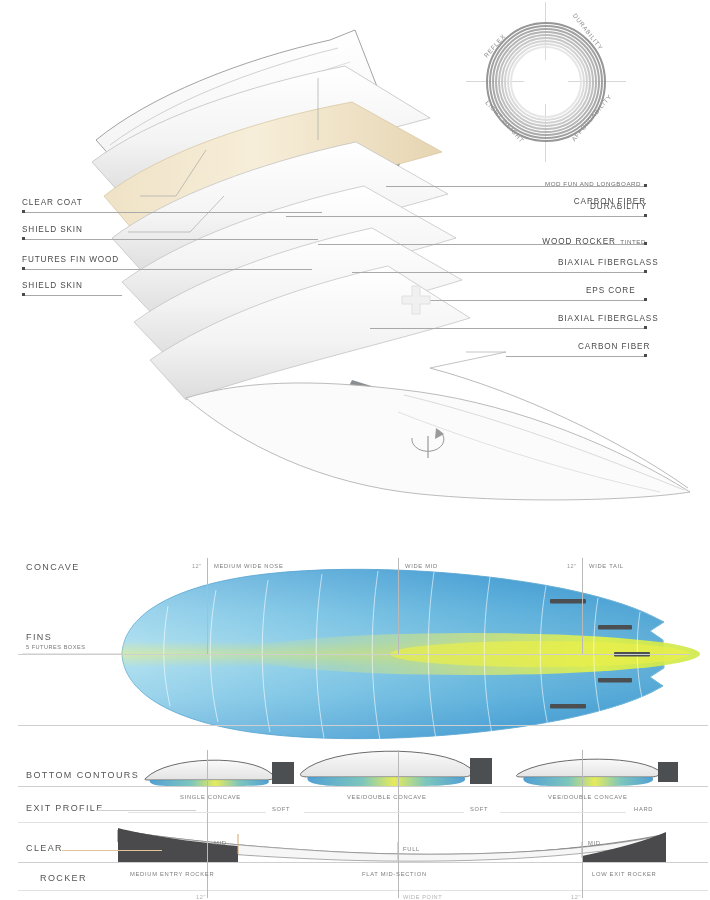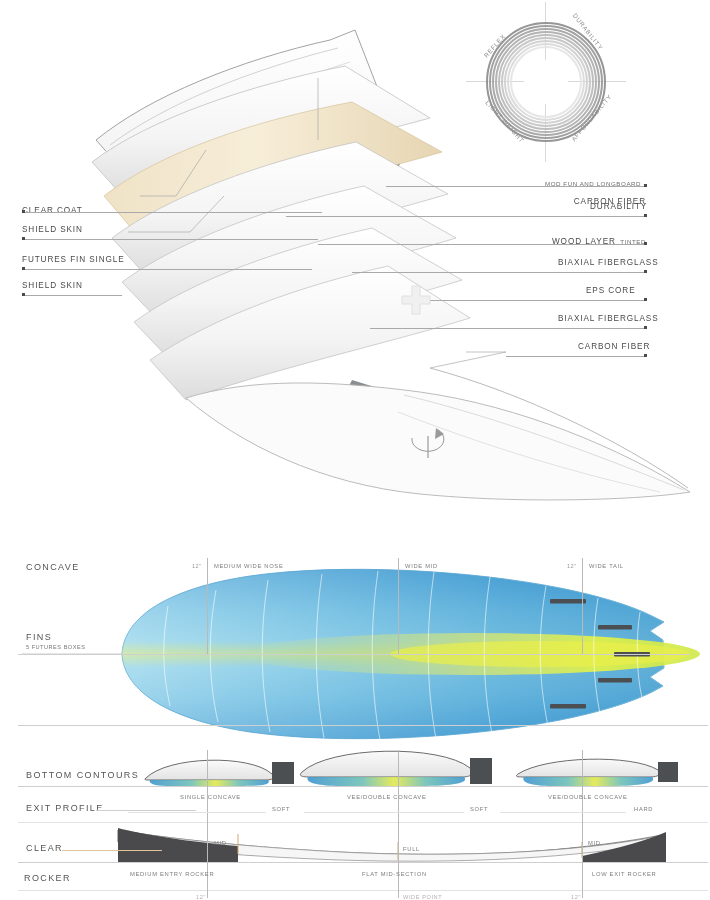--- a/index.html
+++ b/index.html
@@ -145,7 +145,7 @@
       <div class="radial-label rl-light">LIGHT WEIGHT</div>
     </div>
 
-    <div class="lbl" style="left:22px; top:206px;">CLEAR COAT</div>
+    <div class="lbl" style="left:22px; top:198px;">CLEAR COAT</div>
     <div class="leader" style="left:22px; top:212px; width:300px;"></div>
     <div class="leader-dot" style="left:22px; top:210px;"></div>
 

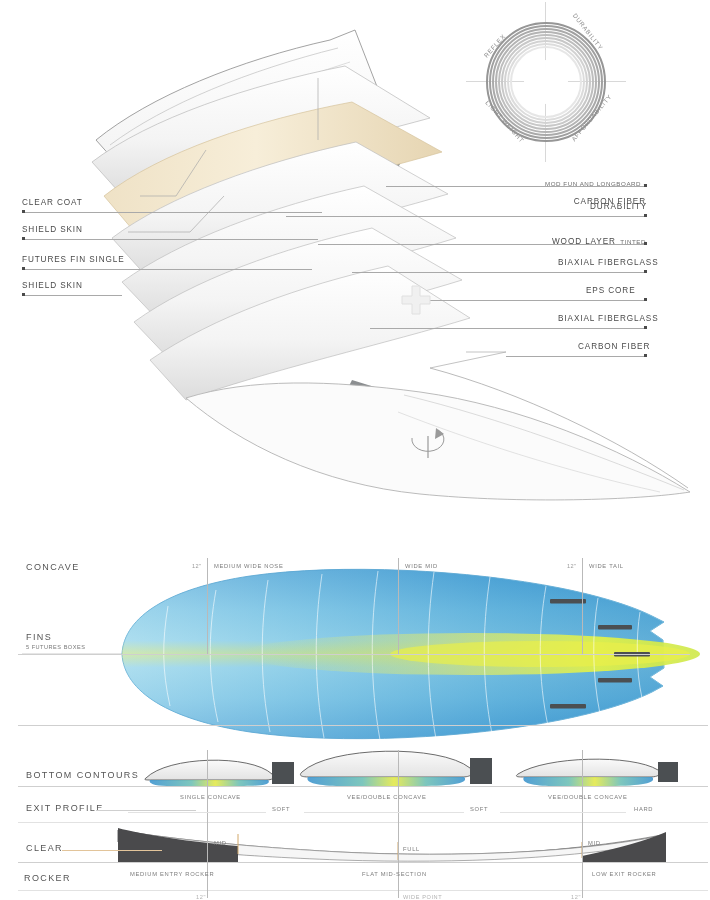--- a/index.html
+++ b/index.html
@@ -173,7 +173,7 @@
     <div class="leader-dot" style="left:644px; top:214px;"></div>
 
     <div style="position:absolute; left:500px; top:230px; width:146px; text-align:right;">
-      <span class="lbl" style="position:static;">WOOD LAYER</span>
+      <span class="lbl" style="position:static;">WOOD ROCKER</span>
       <span class="lbl-small">TINTED</span>
     </div>
     <div class="leader" style="left:318px; top:244px; width:328px;"></div>

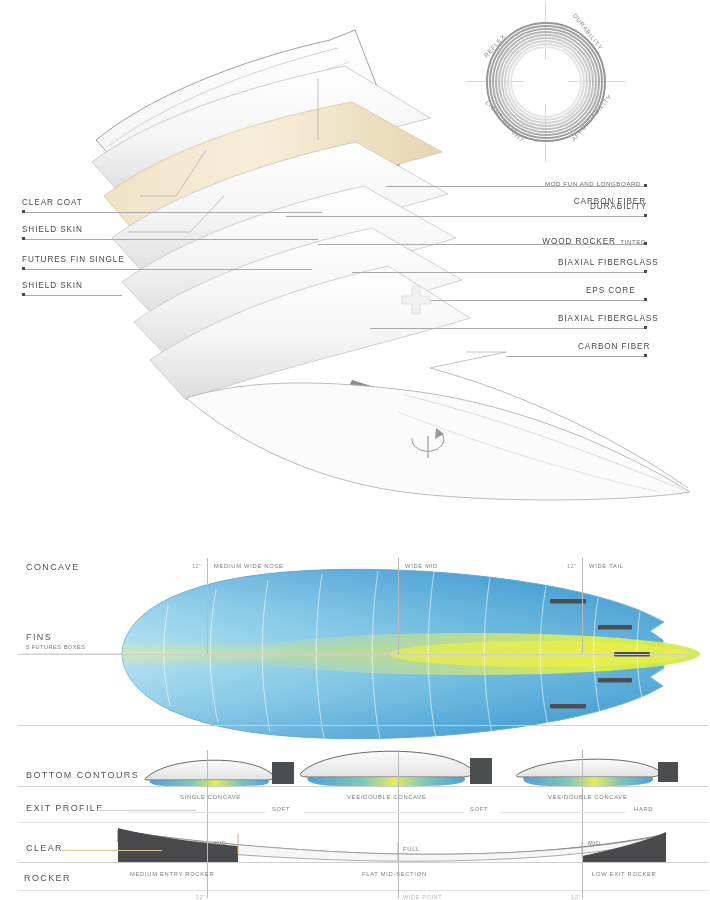--- a/index.html
+++ b/index.html
@@ -153,7 +153,7 @@
     <div class="leader" style="left:22px; top:239px; width:296px;"></div>
     <div class="leader-dot" style="left:22px; top:237px;"></div>
 
-    <div class="lbl" style="left:22px; top:255px;">FUTURES FIN SINGLE</div>
+    <div class="lbl" style="left:22px; top:255px;">FUTURES FIN WOOD</div>
     <div class="leader" style="left:22px; top:269px; width:290px;"></div>
     <div class="leader-dot" style="left:22px; top:267px;"></div>
 

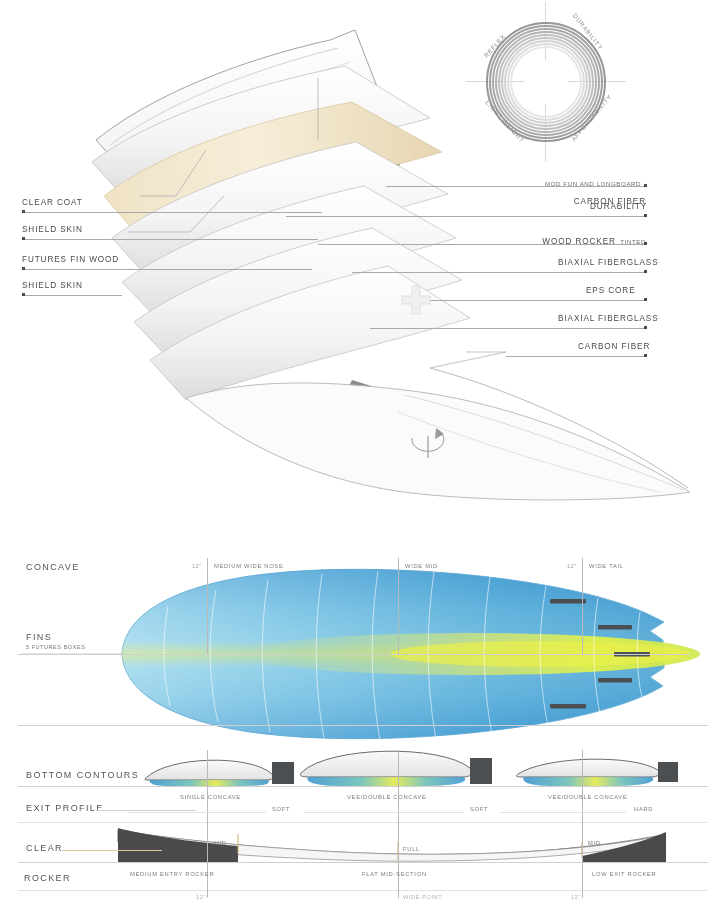--- a/index.html
+++ b/index.html
@@ -343,7 +343,7 @@
     <div class="row-label" style="left:26px; top:240px;">BOTTOM  CONTOURS</div>
     <div class="row-label" style="left:26px; top:273px;">EXIT PROFILE</div>
     <div class="row-label" style="left:26px; top:313px;">CLEAR</div>
-    <div class="row-label" style="left:24px; top:343px;text-align:center;">ROCKER</div>
+    <div class="row-label" style="left:40px; top:343px;text-align:center;">ROCKER</div>
 
     <div class="leader" style="left:96px; top:280px; width:100px; background:#cfcfcf;"></div>
     <div class="leader" style="left:62px; top:320px; width:100px; background:#e2c49a;"></div>

